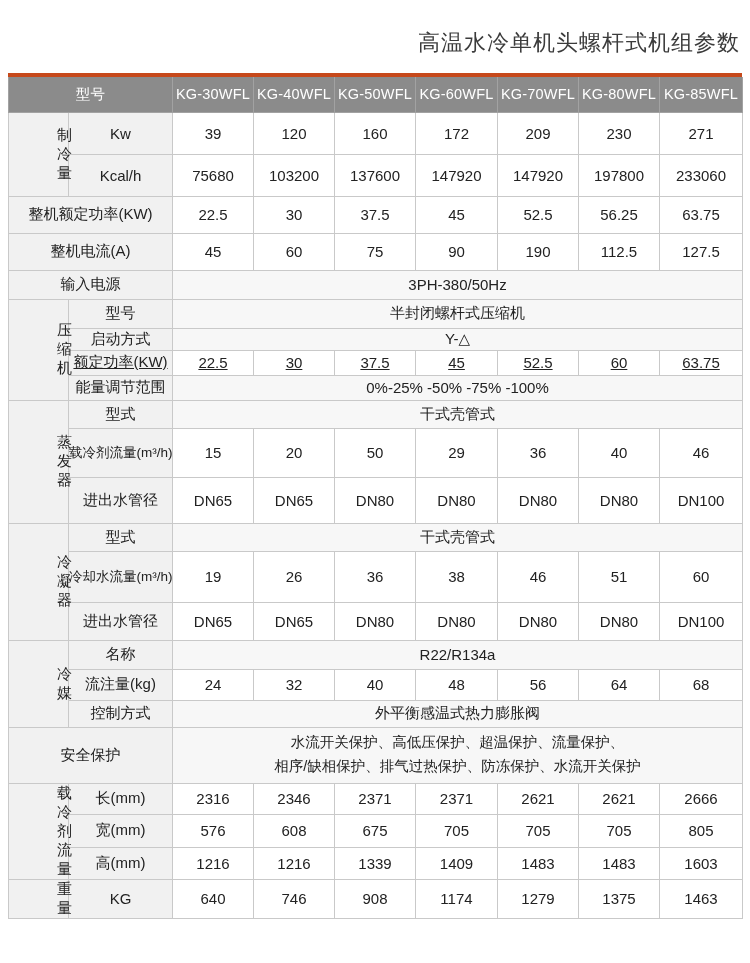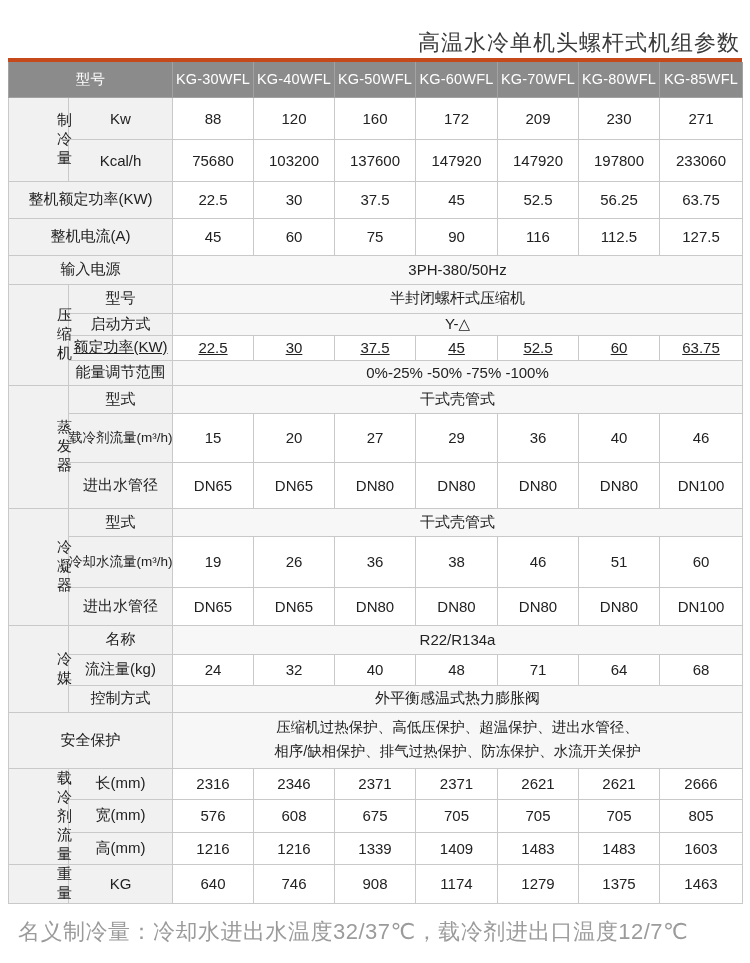--- a/index.html
+++ b/index.html
@@ -27,7 +27,7 @@
     letter-spacing:1px;
     color:var(--title-color);
     padding-right:2px;
-    margin-bottom:0;
+    margin-bottom:15px;
     font-weight:400;
   }
   .accent-line{height:4px;background:var(--accent);}

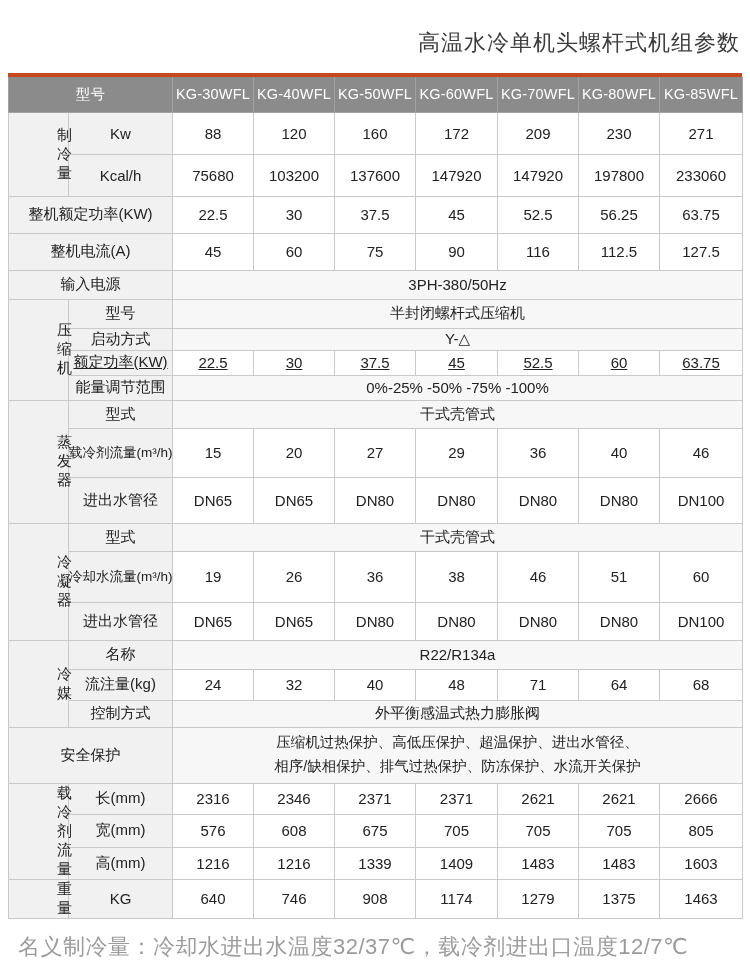--- a/index.html
+++ b/index.html
@@ -126,7 +126,7 @@
         <tr data-row="cooling-kw">
           <td class="cell-group" rowspan="2">制冷量</td>
           <td class="cell-label">Kw</td>
-          <td class="cell-value">88</td>
+          <td class="cell-value">39</td>
           <td class="cell-value">120</td>
           <td class="cell-value">160</td>
           <td class="cell-value">172</td>

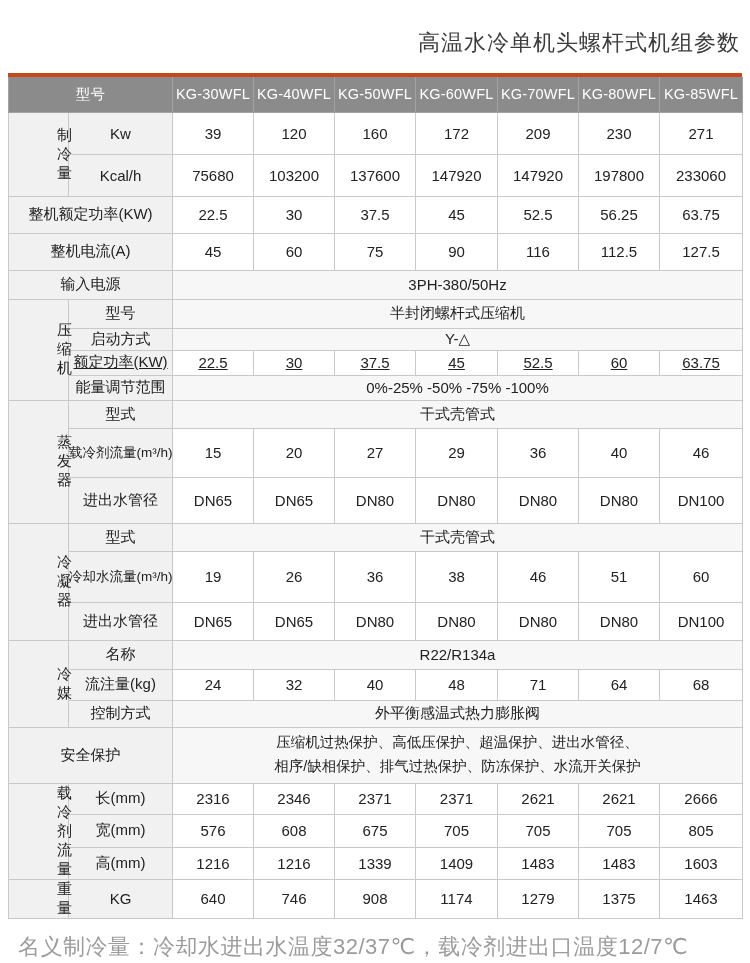--- a/index.html
+++ b/index.html
@@ -160,7 +160,7 @@
           <td class="cell-value">60</td>
           <td class="cell-value">75</td>
           <td class="cell-value">90</td>
-          <td class="cell-value">116</td>
+          <td class="cell-value">190</td>
           <td class="cell-value">112.5</td>
           <td class="cell-value">127.5</td>
         </tr>

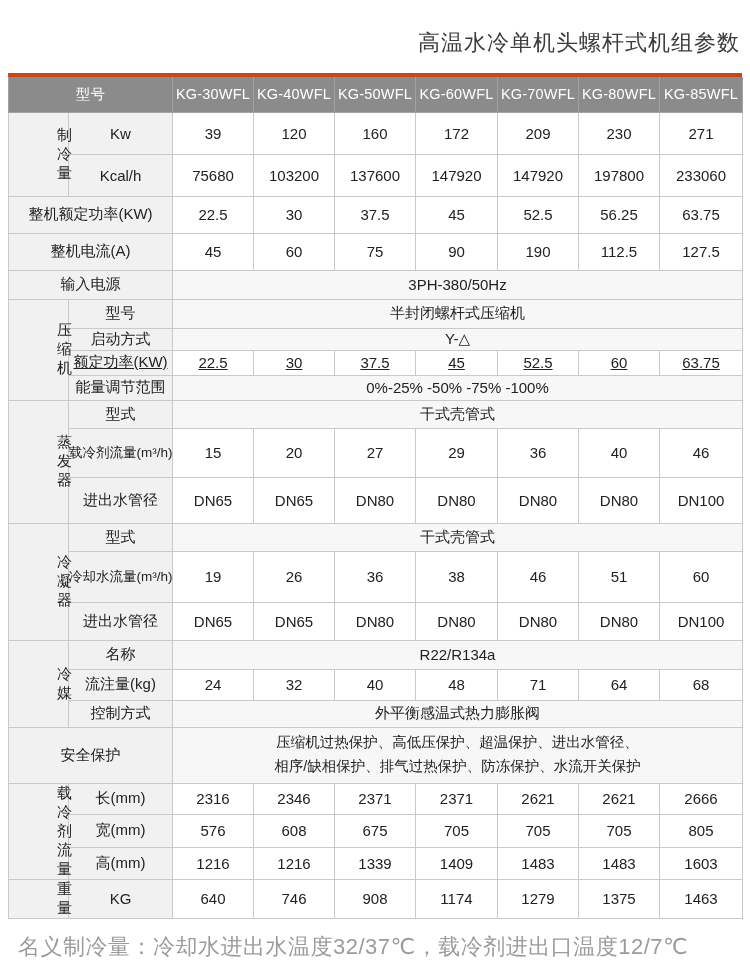--- a/index.html
+++ b/index.html
@@ -200,7 +200,7 @@
           <td class="cell-label small">载冷剂流量(m³/h)</td>
           <td class="cell-value">15</td>
           <td class="cell-value">20</td>
-          <td class="cell-value">27</td>
+          <td class="cell-value">50</td>
           <td class="cell-value">29</td>
           <td class="cell-value">36</td>
           <td class="cell-value">40</td>

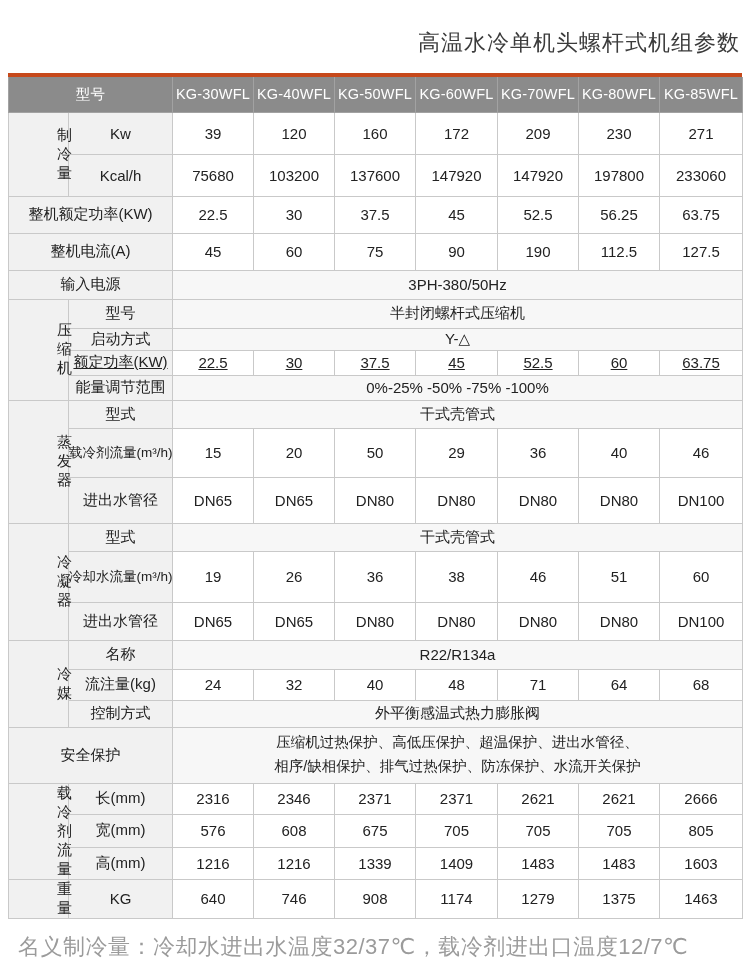--- a/index.html
+++ b/index.html
@@ -252,7 +252,7 @@
           <td class="cell-value">32</td>
           <td class="cell-value">40</td>
           <td class="cell-value">48</td>
-          <td class="cell-value">71</td>
+          <td class="cell-value">56</td>
           <td class="cell-value">64</td>
           <td class="cell-value">68</td>
         </tr>

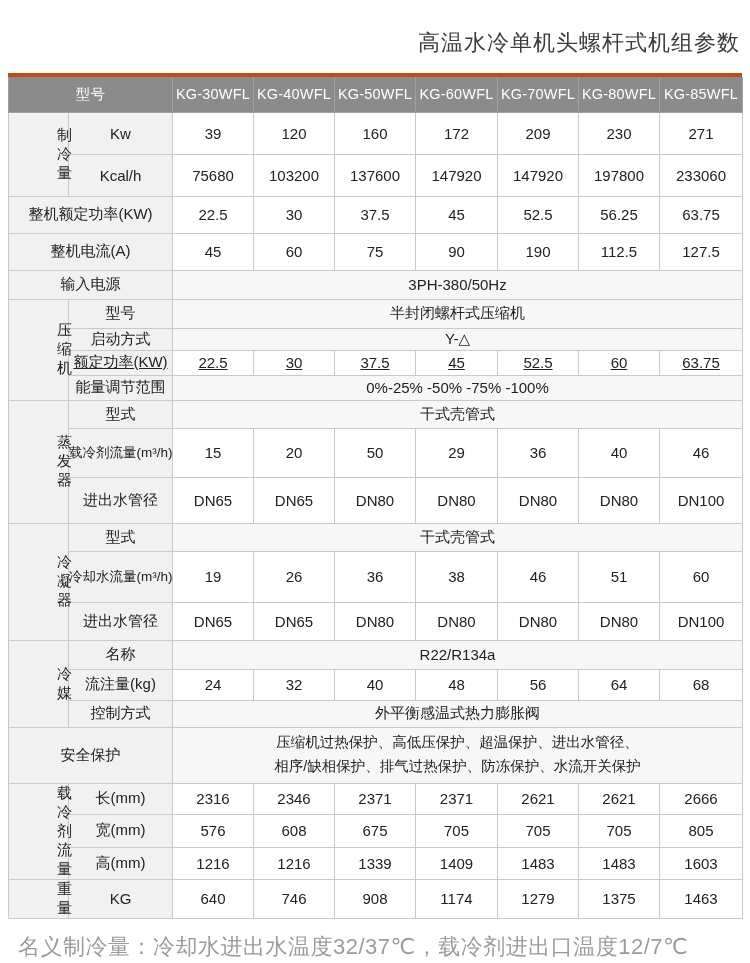--- a/index.html
+++ b/index.html
@@ -263,7 +263,7 @@
         <tr data-row="safety">
           <td class="cell-label" colspan="2">安全保护</td>
           <td class="cell-span" colspan="7">
-            <div>压缩机过热保护、高低压保护、超温保护、进出水管径、</div>
+            <div>水流开关保护、高低压保护、超温保护、流量保护、</div>
             <div>相序/缺相保护、排气过热保护、防冻保护、水流开关保护</div>
           </td>
         </tr>

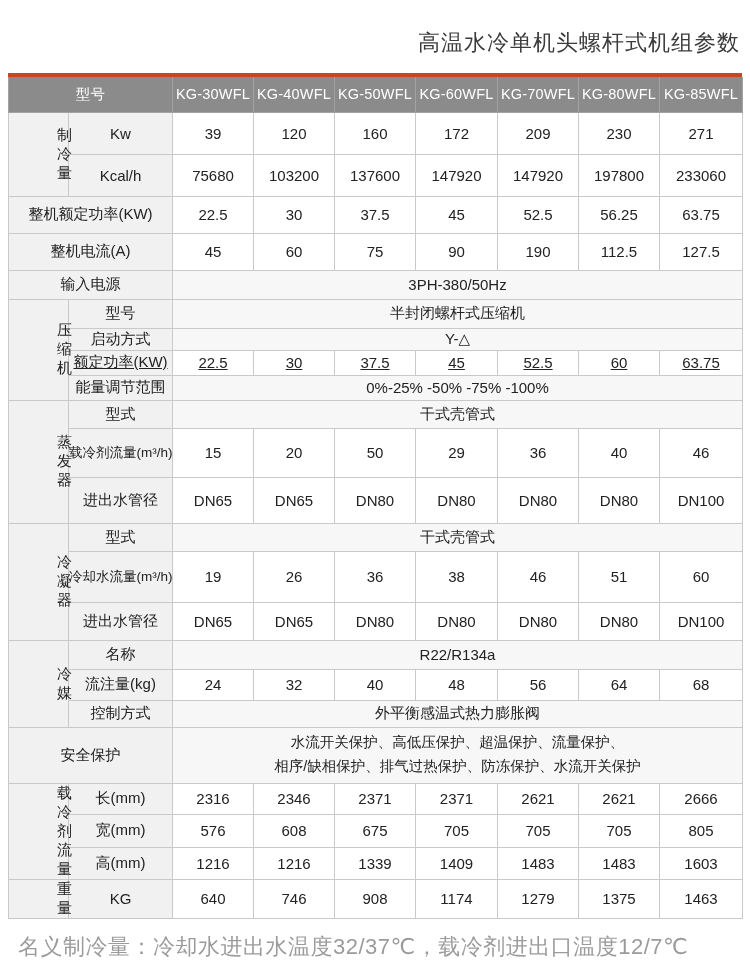--- a/index.html
+++ b/index.html
@@ -311,7 +311,6 @@
         </tr>
       </tbody>
   </table>
-  <div class="note">名义制冷量：冷却水进出水温度32/37℃，载冷剂进出口温度12/7℃</div>
 </div>
 
 </body></html>

